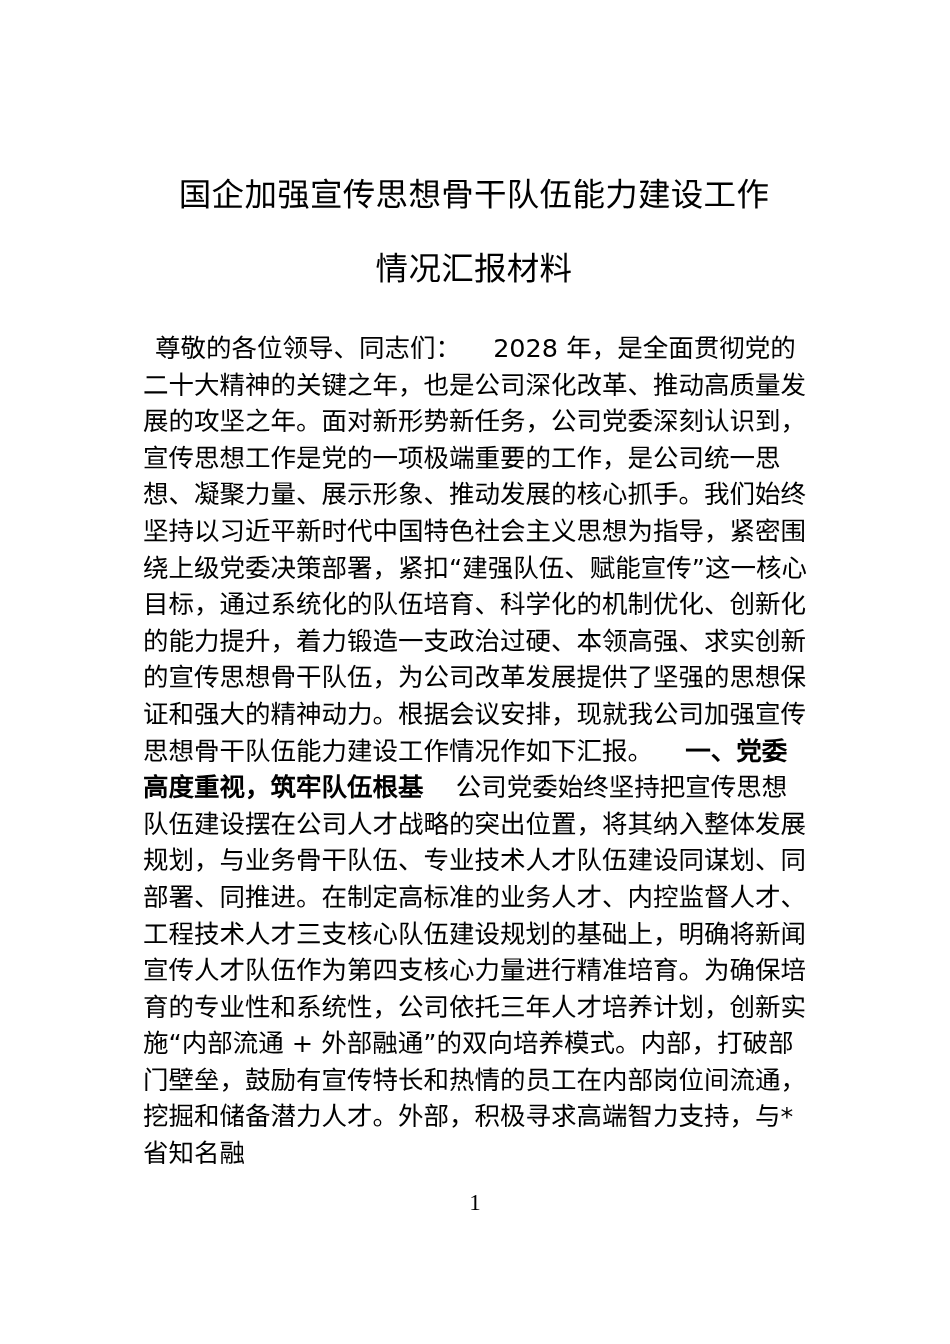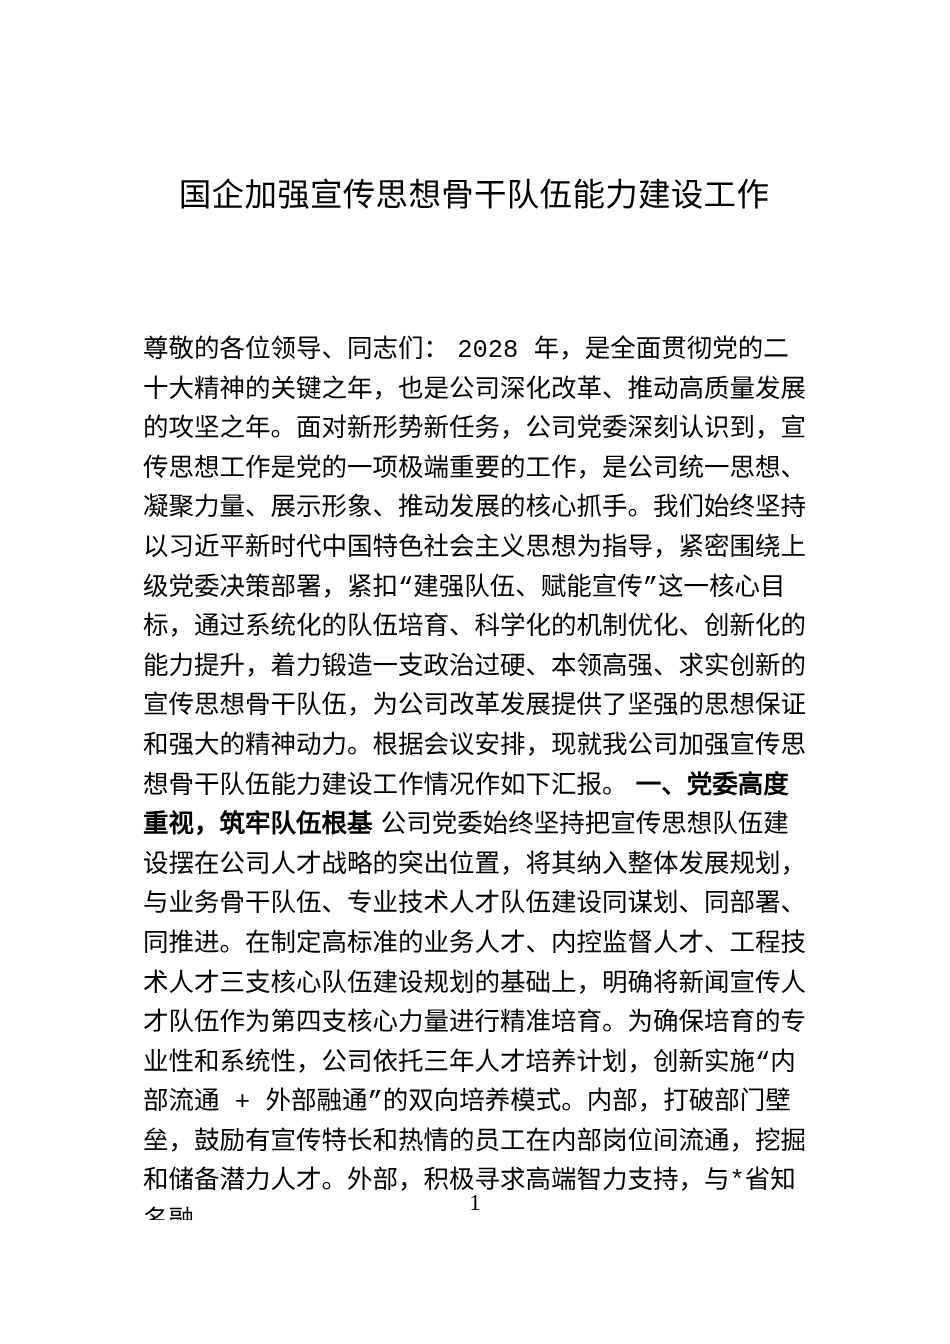--- a/index.html
+++ b/index.html
@@ -99,6 +99,7 @@
 
   <div class="doc-title">
     <span class="tline tline-1" data-bind="document.title_lines.0">国企加强宣传思想骨干队伍能力建设工作</span>
+    <span class="tline tline-2" data-bind="document.title_lines.1">情况汇报材料</span>
   </div>
 
   <div class="body-block">

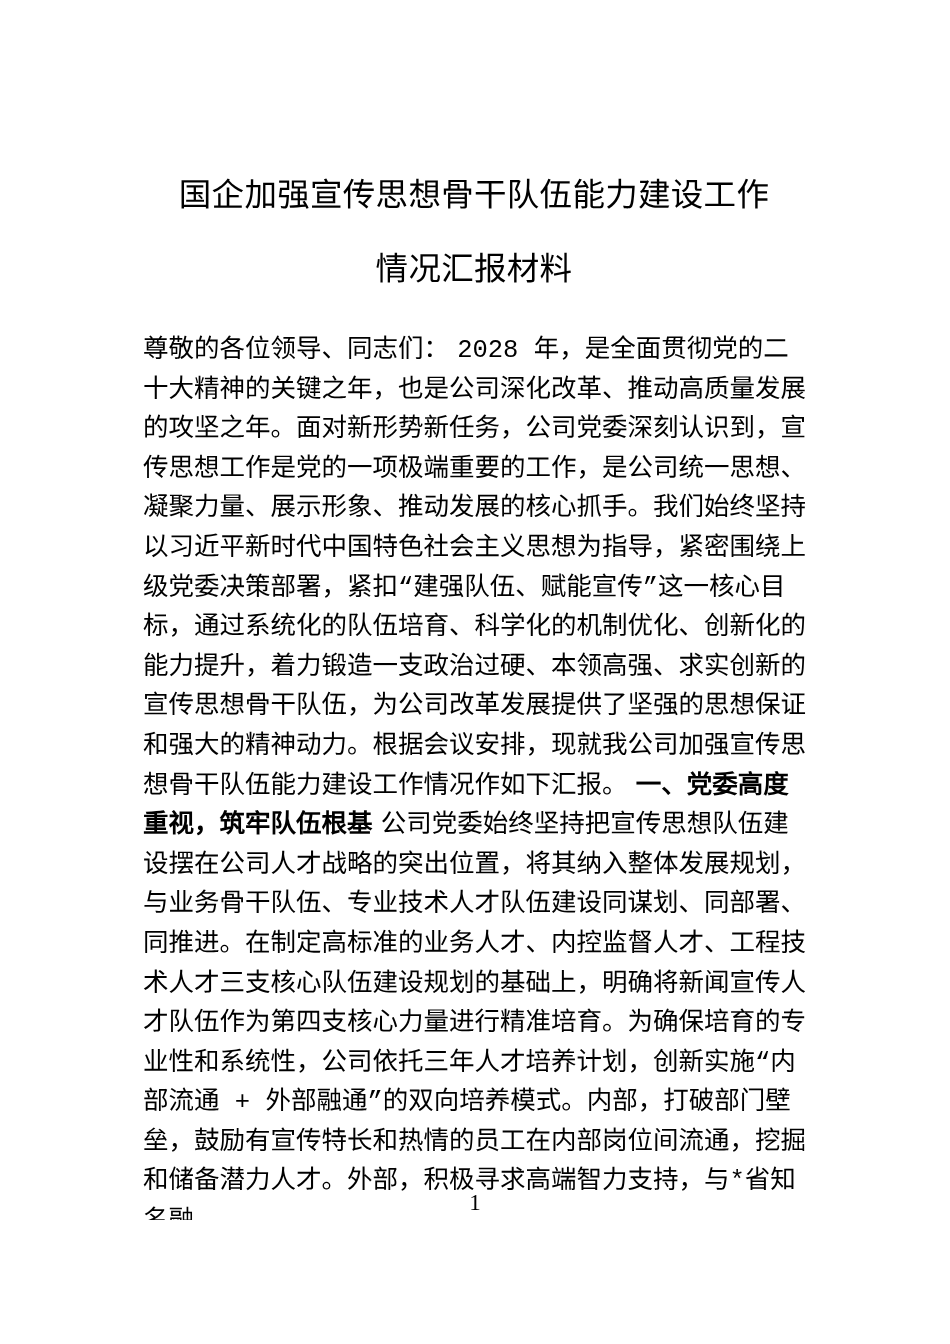--- a/index.html
+++ b/index.html
@@ -59,13 +59,12 @@
   }
 
   .para {
-    margin: 0;
+    margin: 12px;
     text-align: justify;
     text-align-last: left;
     text-justify: inter-ideograph;
     word-break: break-all;
     white-space: normal;
-    font-family: Liberation Mono, monospace;
   }
 
   .para.indent {

